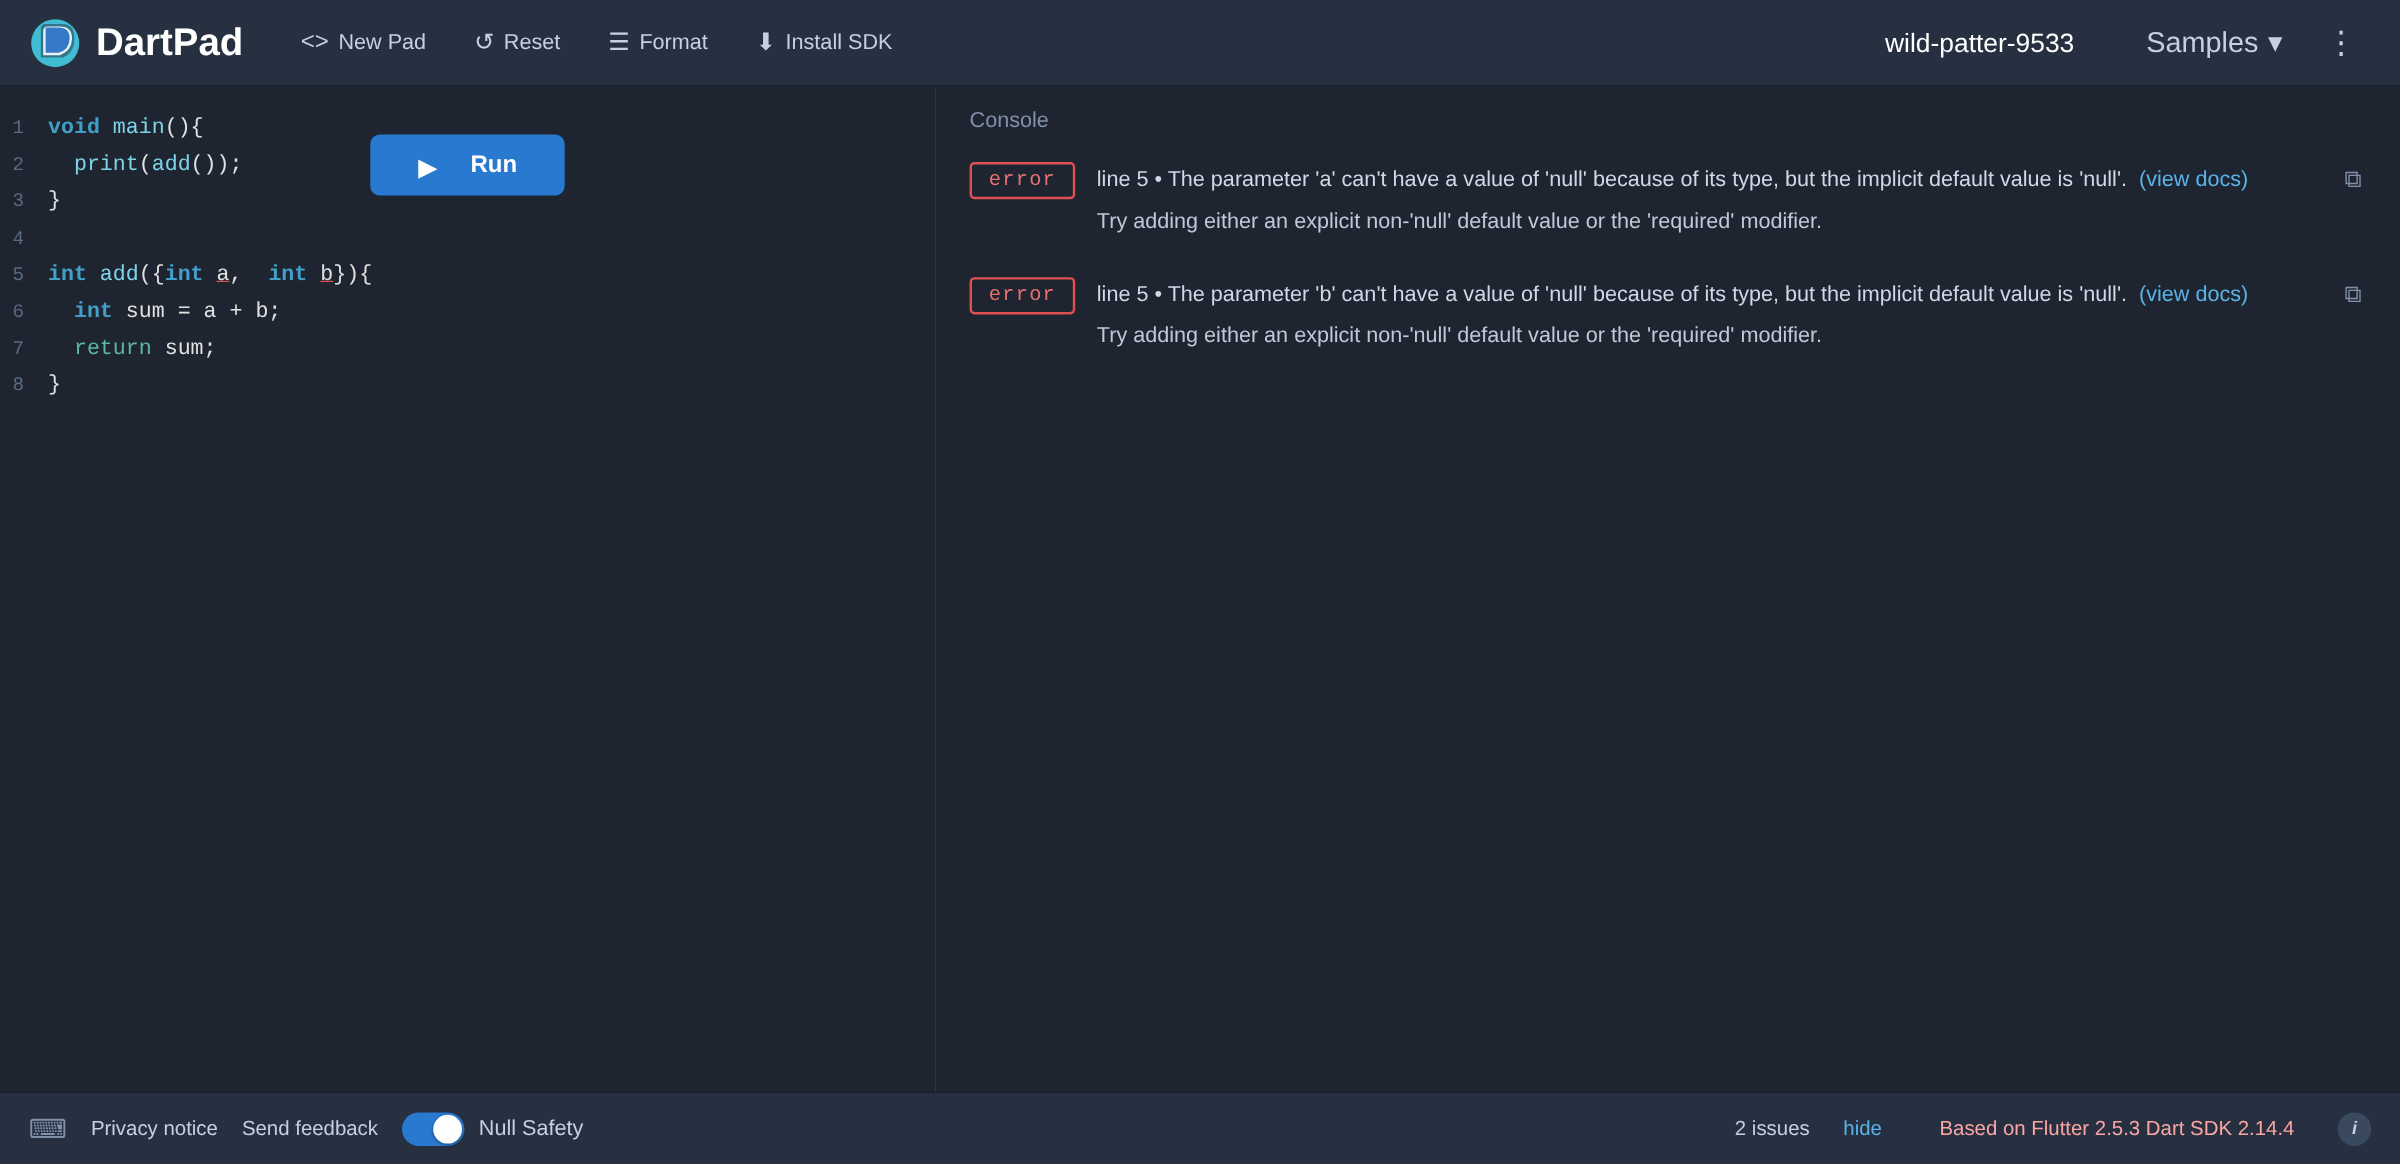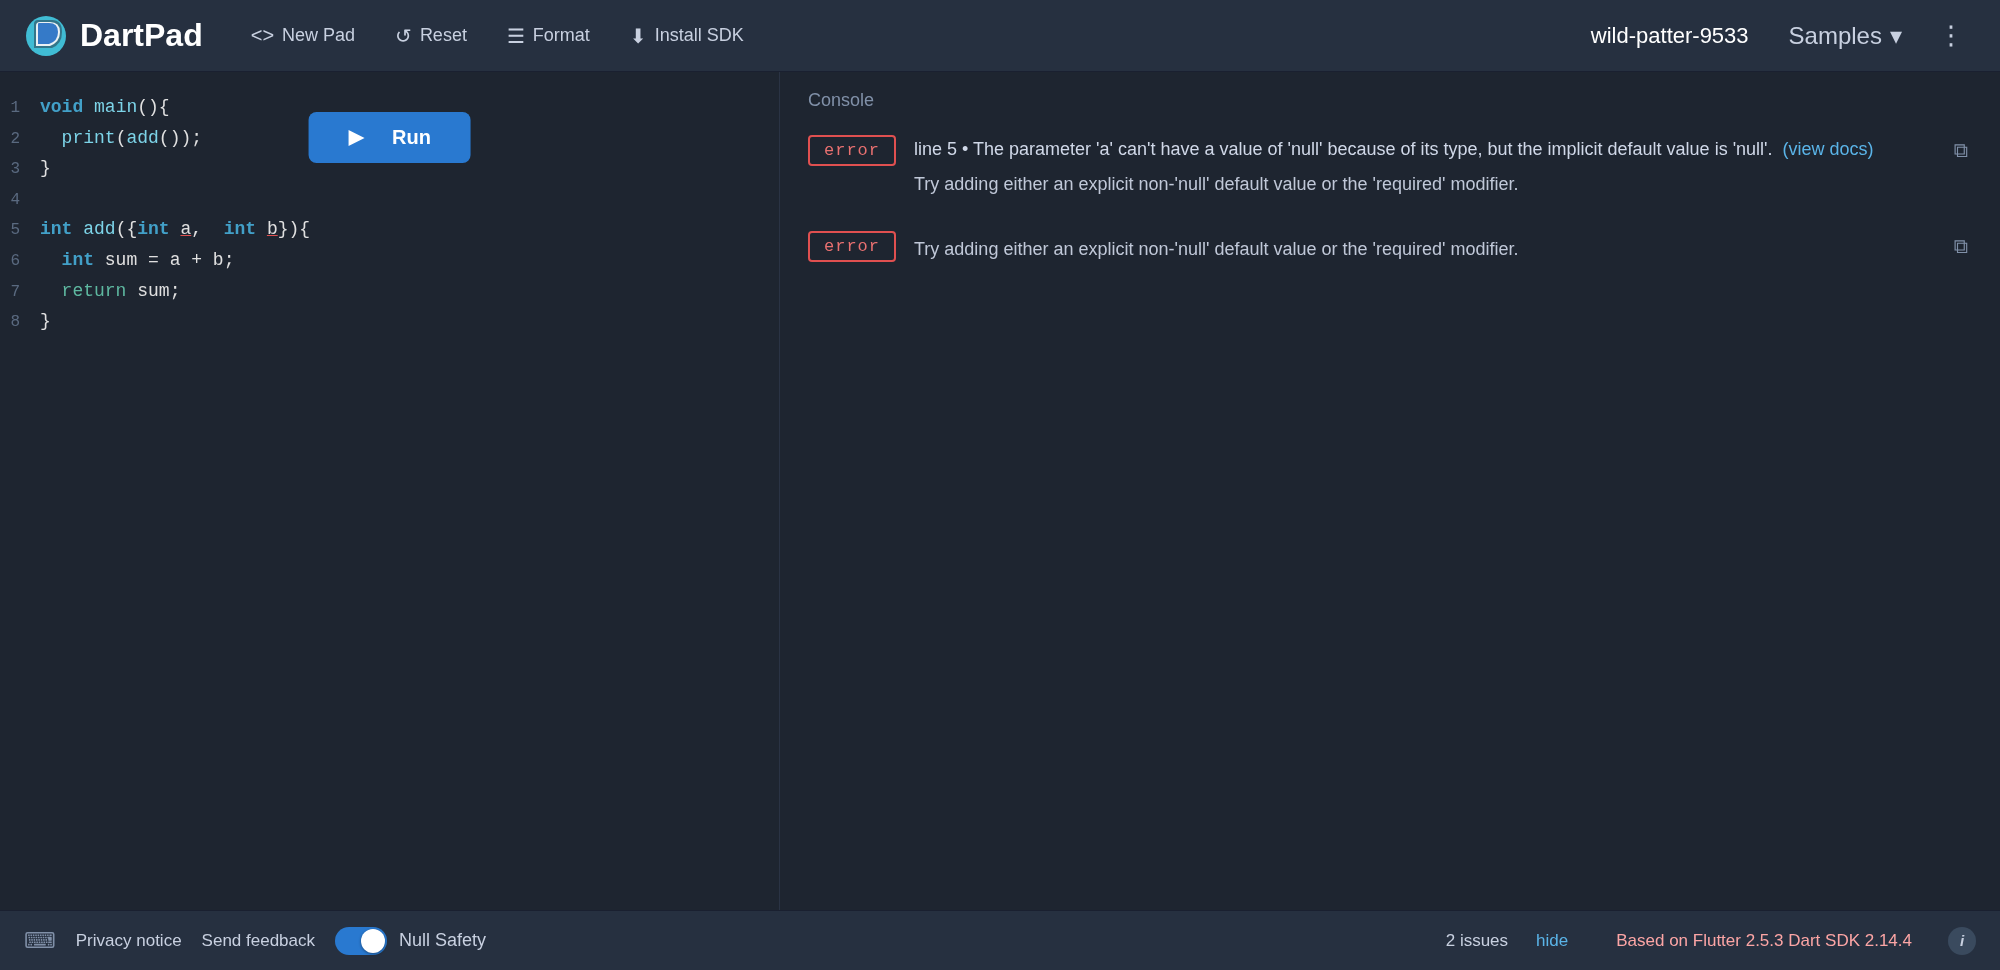--- a/index.html
+++ b/index.html
@@ -64,7 +64,7 @@
       font-size: 22px;
       font-weight: 500;
       color: #ffffff;
-      margin: 0 16px;
+      margin: 0 36px;
     }
     .samples-btn {
       display: flex;

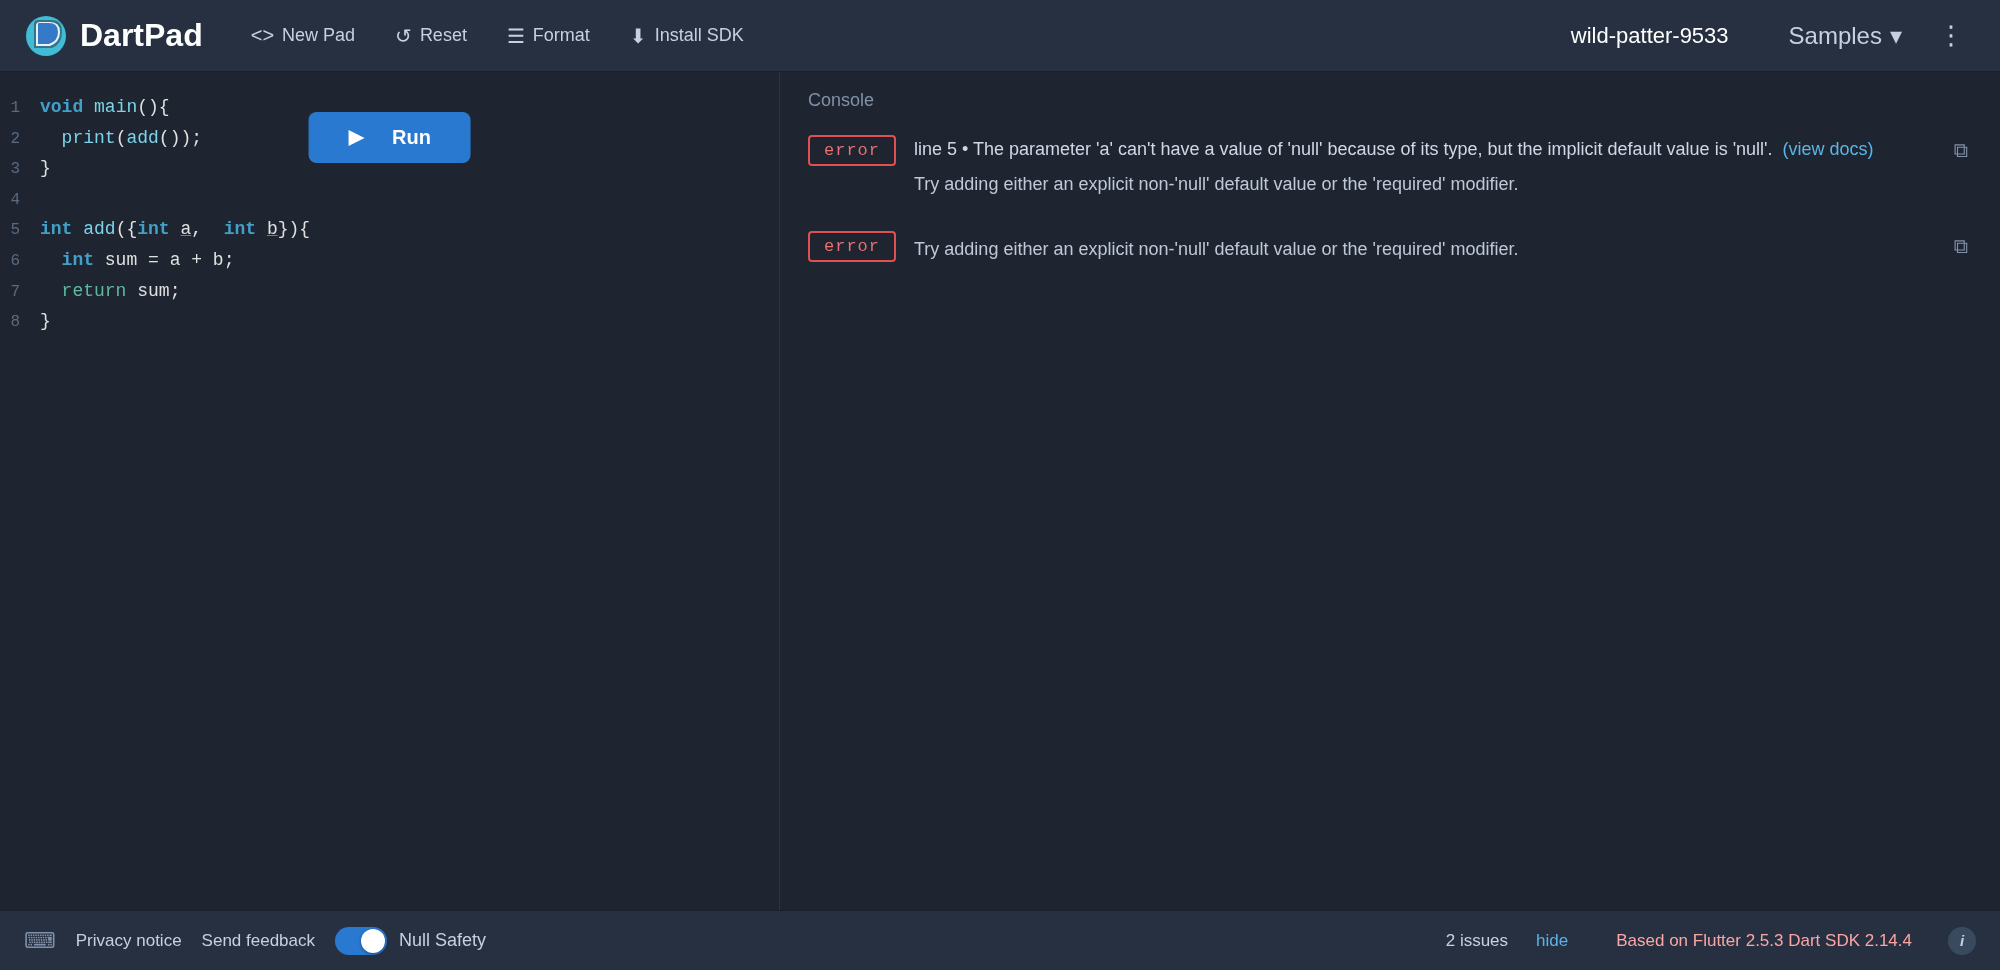--- a/index.html
+++ b/index.html
@@ -152,7 +152,7 @@
       font-weight: 600;
       cursor: pointer;
       display: flex;
-      align-items: center;
+      align-items: flex-end;
       gap: 28px;
     }
     .run-icon {

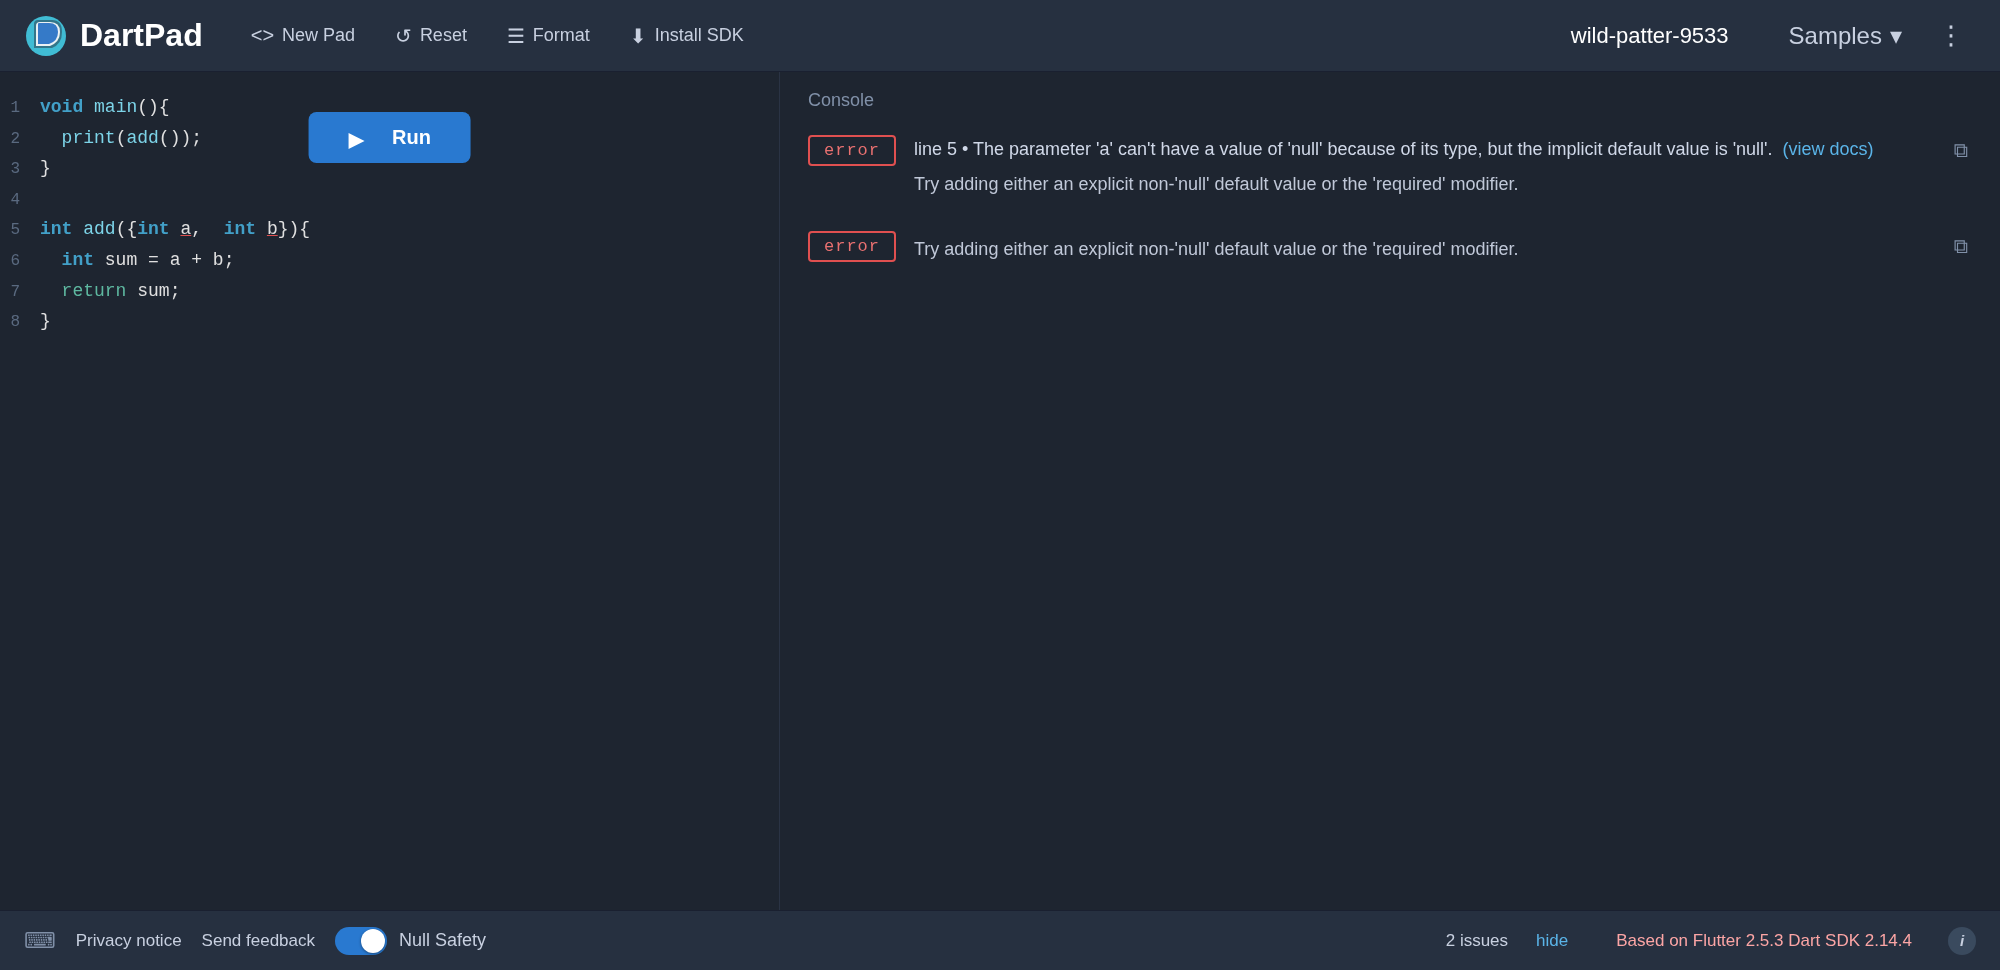--- a/index.html
+++ b/index.html
@@ -467,6 +467,10 @@
             <span class="error-badge">error</span>
           </div>
           <div class="error-text-area">
+            <div class="error-main-line">
+              line 5 • The parameter 'b' can't have a value of 'null' because of its type, but the implicit default value is 'null'.&nbsp;
+              <a class="view-docs">(view docs)</a>
+            </div>
             <div class="error-hint">
               Try adding either an explicit non-'null' default value or the 'required' modifier.
             </div>

